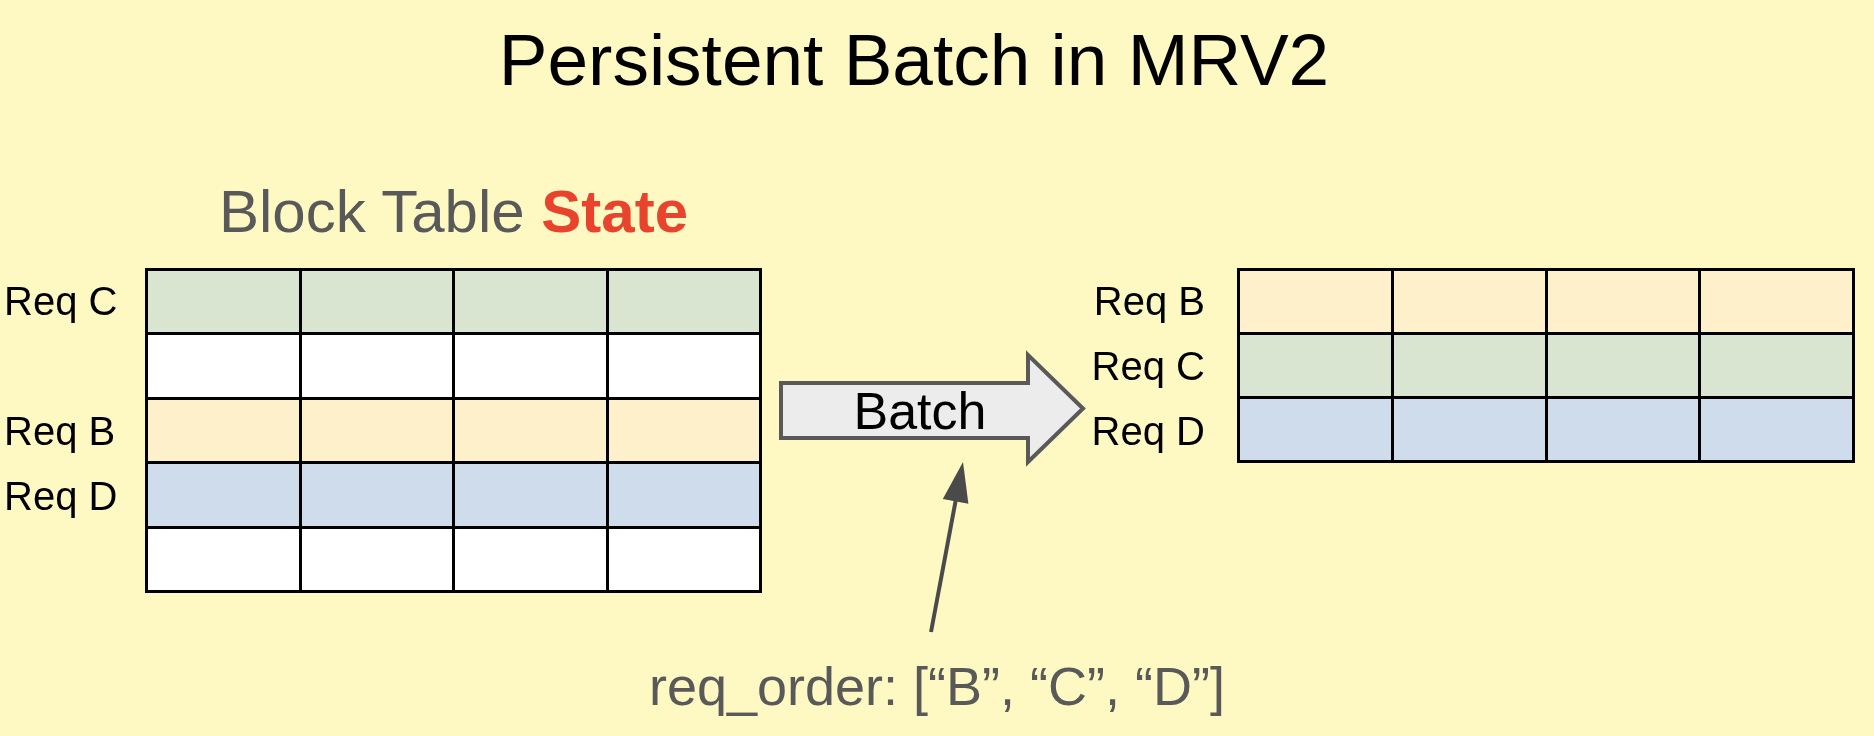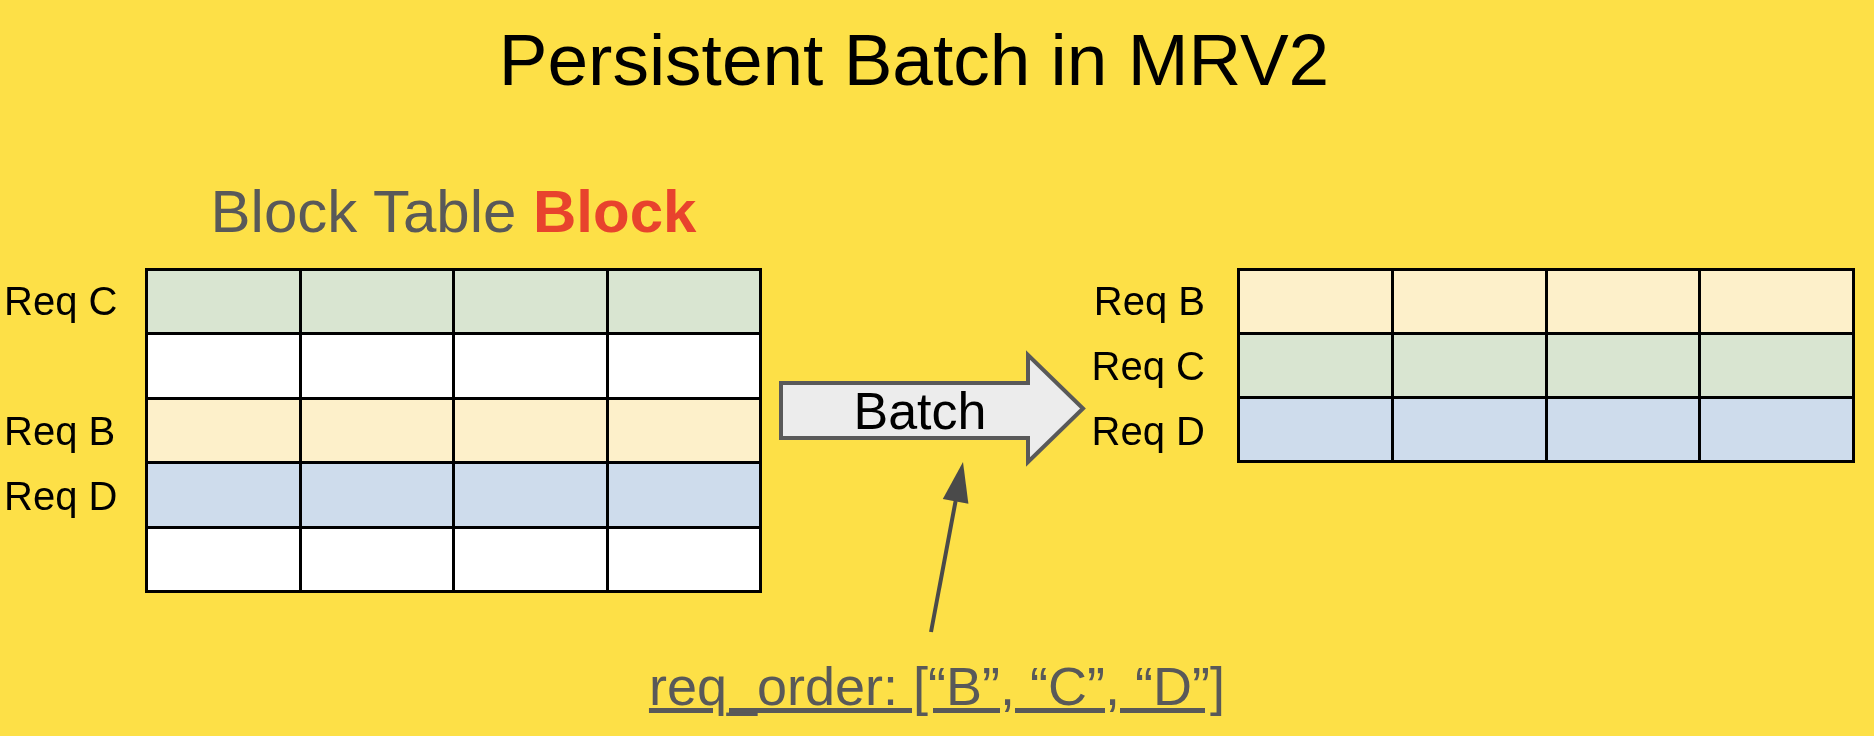--- a/index.html
+++ b/index.html
@@ -4,7 +4,7 @@
 <style>
   html,body{margin:0;padding:0;background:#fff;}
   .canvas{
-    position:relative;width:1874px;height:736px;background:#fde047;overflow:hidden;
+    position:relative;width:1874px;height:736px;background:#fef9c3;overflow:hidden;
     font-family:"Liberation Sans","DejaVu Sans",sans-serif;
   }
   .title{

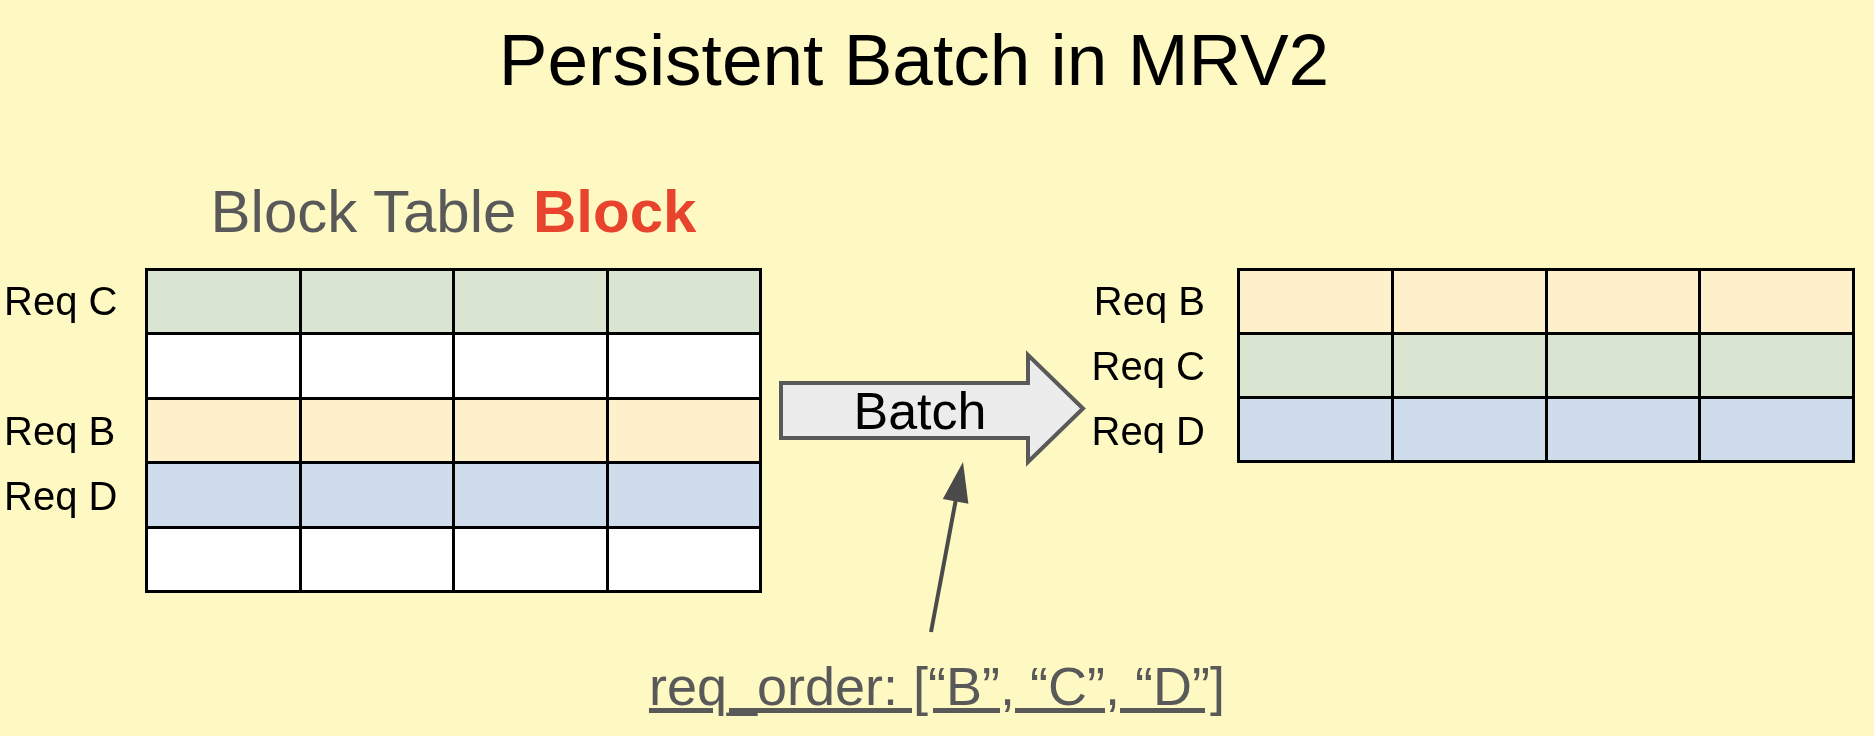--- a/index.html
+++ b/index.html
@@ -48,7 +48,7 @@
   <div class="title">Persistent Batch in MRV2</div>
 
   <div class="heading heading-left">
-    <span style="color: rgb(89, 89, 89);">Block Table </span><span class="accent" style="color: rgb(232, 67, 45);">Block</span>
+    <span style="color: rgb(89, 89, 89);">Block Table </span><span class="accent" style="color: rgb(232, 67, 45);">State</span>
   </div>
 
 

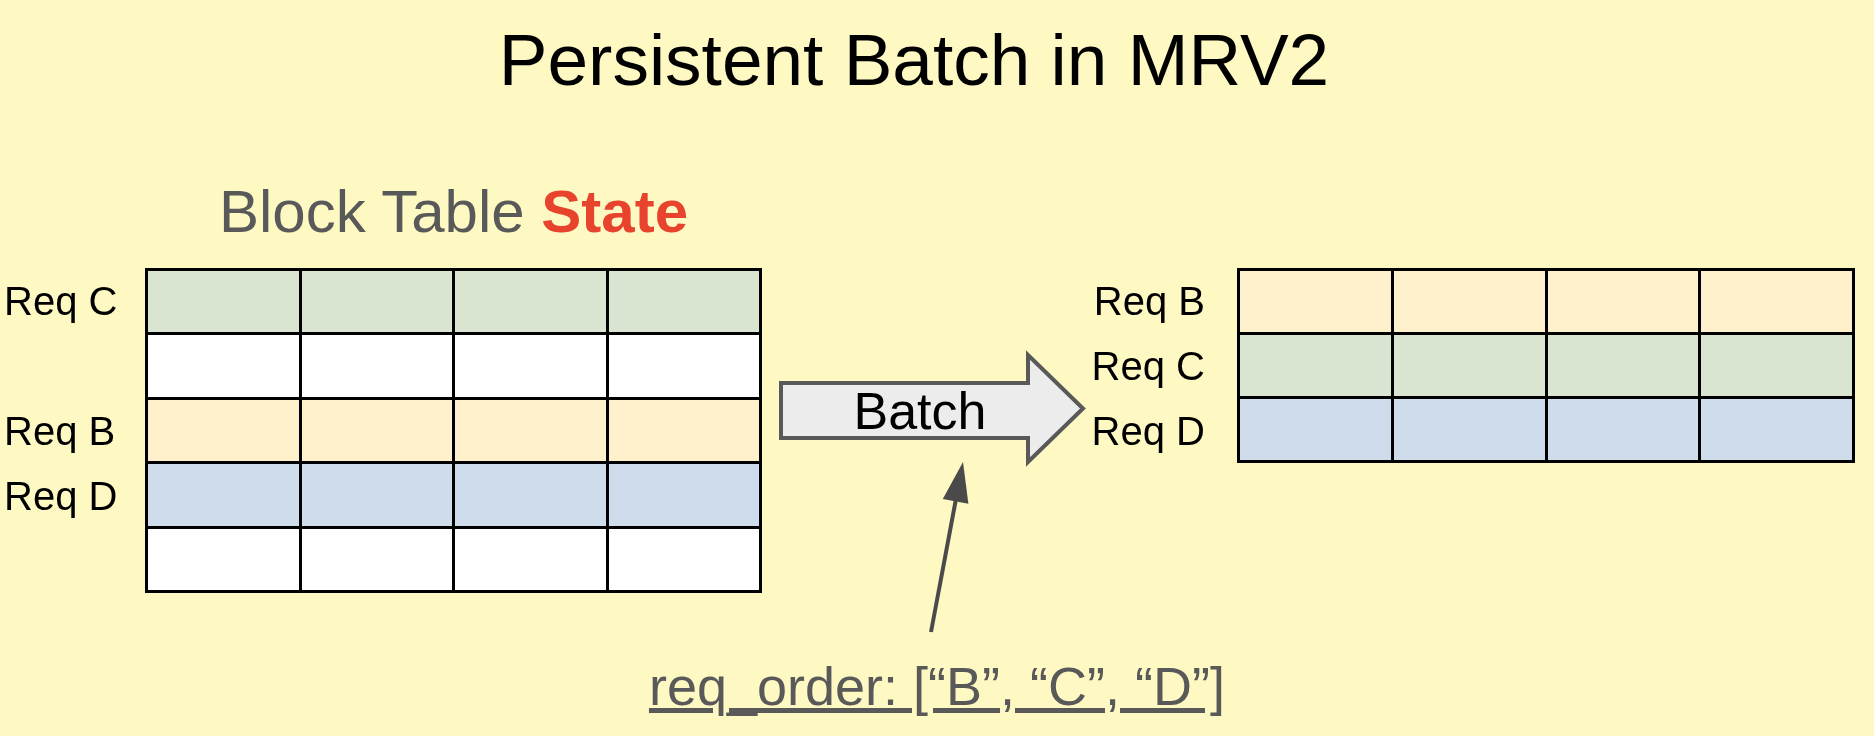--- a/index.html
+++ b/index.html
@@ -37,7 +37,7 @@
   }
   .req-order{
     position:absolute;left:0;top:659px;width:1874px;text-align:center;
-    font-size:54px;line-height:1;white-space:nowrap;text-decoration:underline;
+    font-size:54px;line-height:1;white-space:nowrap;
   }
 </style>
 </head>

